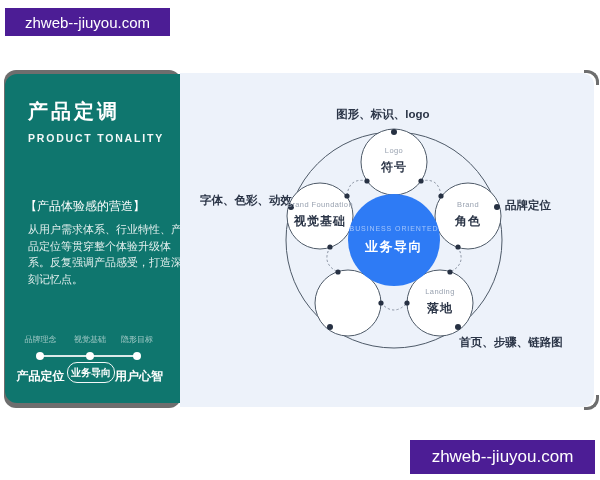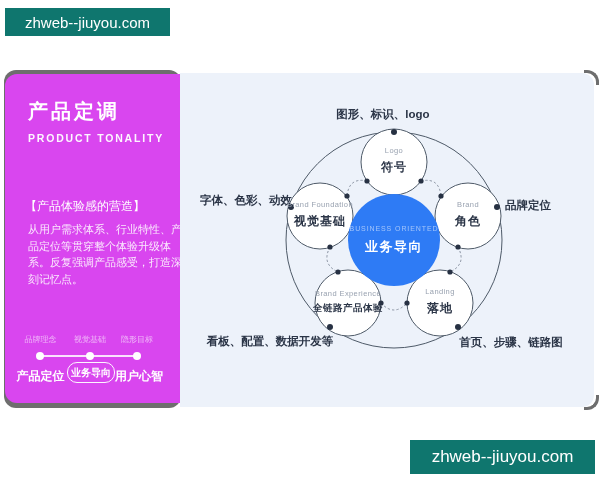--- a/index.html
+++ b/index.html
@@ -8,7 +8,7 @@
   .abs{position:absolute;}
 
   
-  .wm{background:#0f766e;color:#ffffff;display:flex;align-items:center;justify-content:center;
+  .wm{background:#4c1d95;color:#ffffff;display:flex;align-items:center;justify-content:center;
       font-family:"Liberation Sans",sans-serif;}
   .wm-tl{left:5px;top:8px;width:165px;height:28px;font-size:15px;}
   .wm-br{left:410px;top:440px;width:185px;height:34px;font-size:17px;}

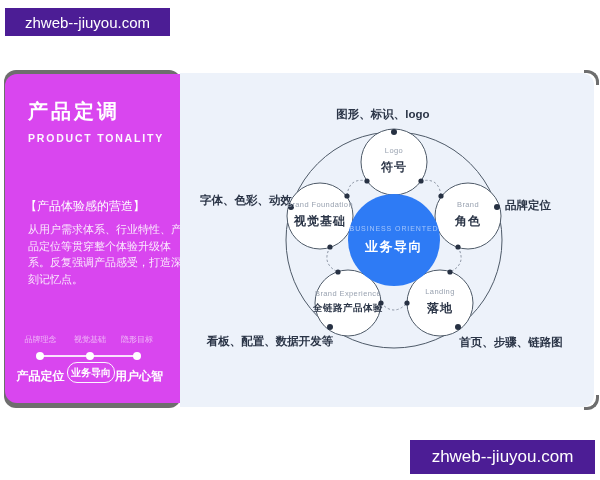--- a/index.html
+++ b/index.html
@@ -15,7 +15,7 @@
 
   
   .underlay{left:4px;top:70px;width:177px;height:338px;background:#6E6E6E;border-radius:12px;}
-  .panel{left:5px;top:74px;width:175px;height:329px;background:#d946ef;border-radius:12px 0 0 12px;overflow:hidden;}
+  .panel{left:5px;top:74px;width:175px;height:329px;background:#0f766e;border-radius:12px 0 0 12px;overflow:hidden;}
   .content{left:180px;top:73px;width:414px;height:334px;background:#EDF2FA;border-radius:0 12px 12px 0;}
   .corner-tr{left:584px;top:70px;width:12px;height:12px;border-top:3px solid #6E6E6E;border-right:3px solid #6E6E6E;border-top-right-radius:12px;}
   .corner-br{left:584px;top:395px;width:12px;height:12px;border-bottom:3px solid #6E6E6E;border-right:3px solid #6E6E6E;border-bottom-right-radius:12px;}

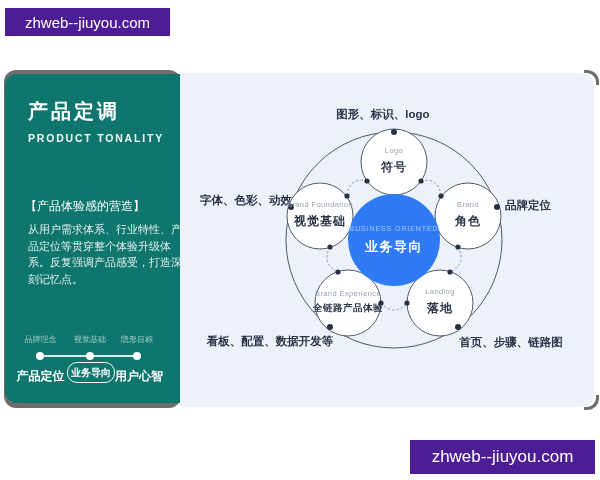--- a/index.html
+++ b/index.html
@@ -134,10 +134,6 @@
     <div class="node-en">Brand</div>
     <div class="node-zh">角色</div>
   </div>
-  <div class="abs node" style="left:348px;top:302px;">
-    <div class="node-en">Brand Experience</div>
-    <div class="node-zh-sm">全链路产品体验</div>
-  </div>
   <div class="abs node" style="left:440px;top:302px;">
     <div class="node-en">Landing</div>
     <div class="node-zh">落地</div>

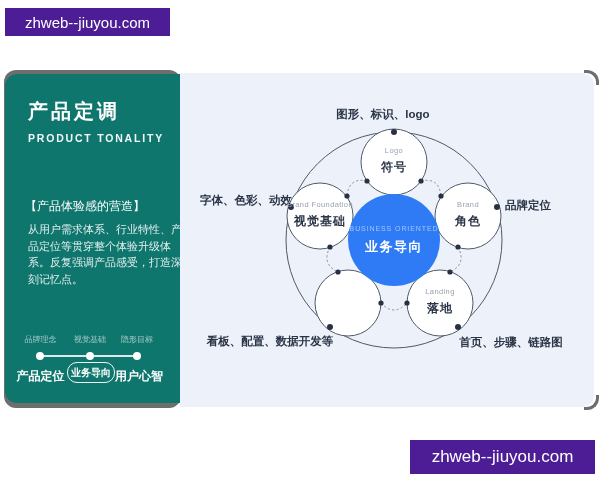--- a/index.html
+++ b/index.html
@@ -119,7 +119,6 @@
   <div class="abs outer-label" style="left:383px;top:114px;">图形、标识、logo</div>
   <div class="abs outer-label" style="left:246px;top:200px;">字体、色彩、动效</div>
   <div class="abs outer-label" style="left:528px;top:205px;">品牌定位</div>
-  <div class="abs outer-label" style="left:270px;top:341px;">看板、配置、数据开发等</div>
   <div class="abs outer-label" style="left:511px;top:342px;">首页、步骤、链路图</div>
 
   <div class="abs node" style="left:394px;top:161px;">

